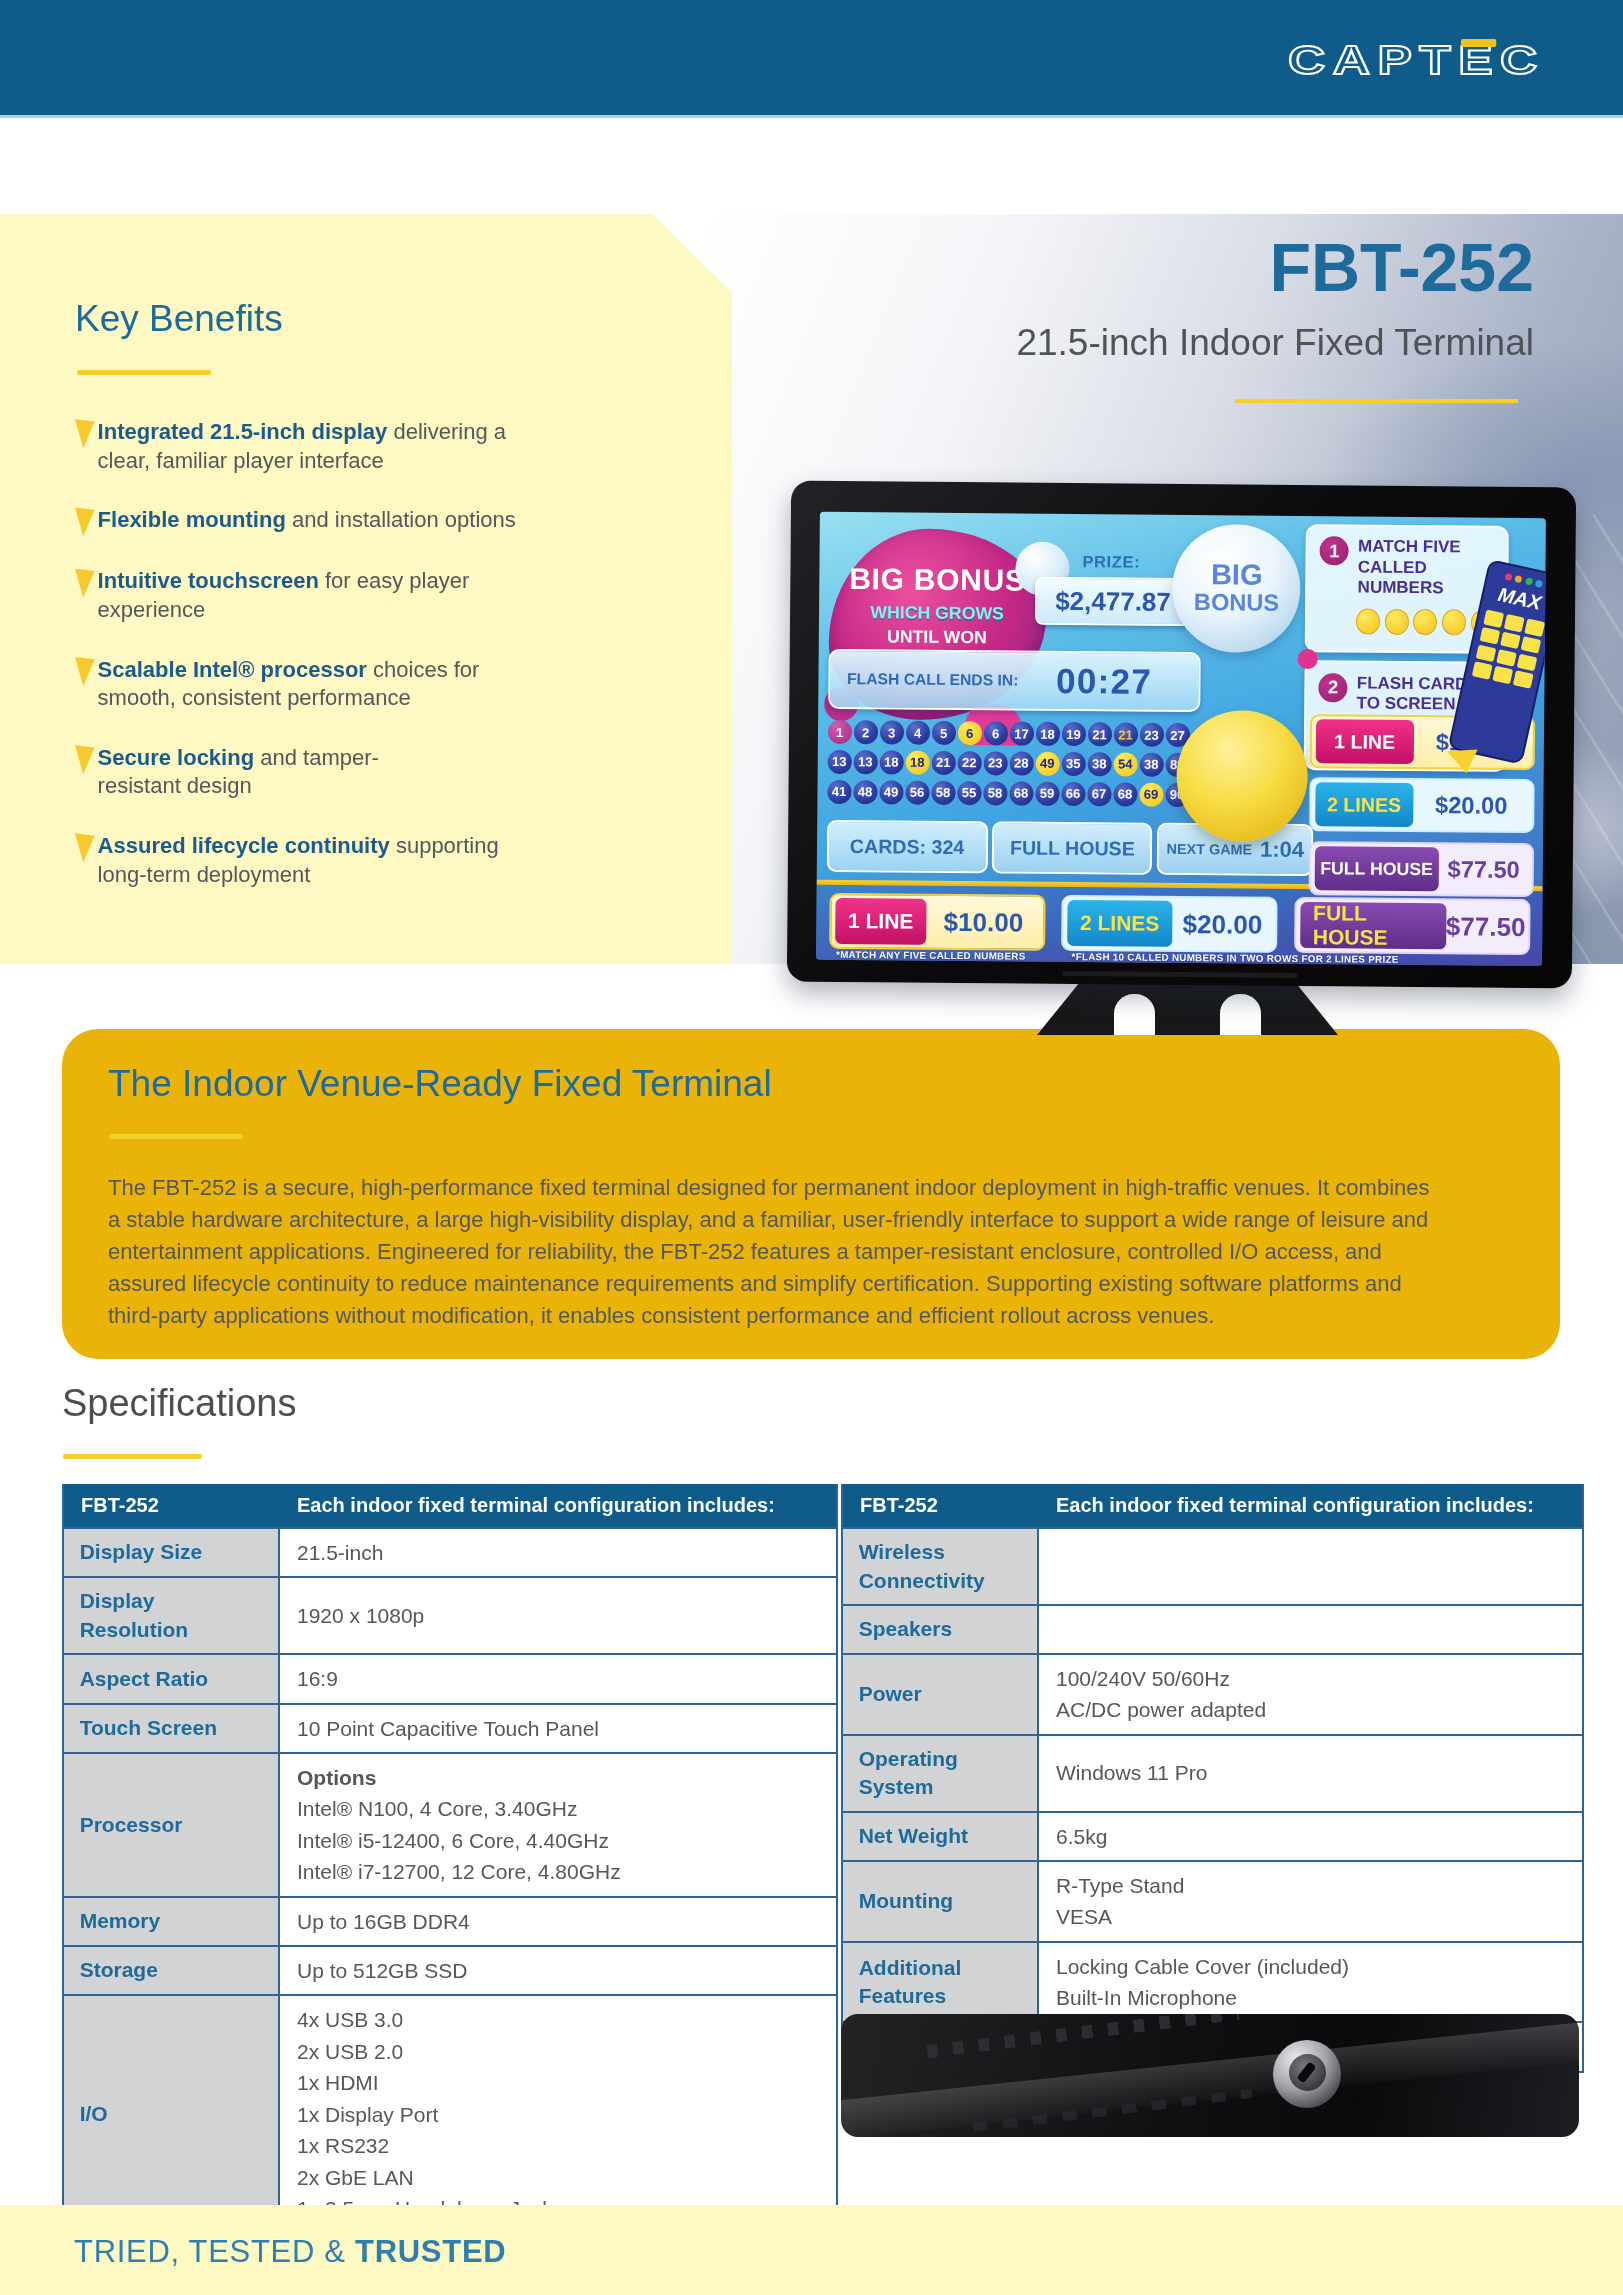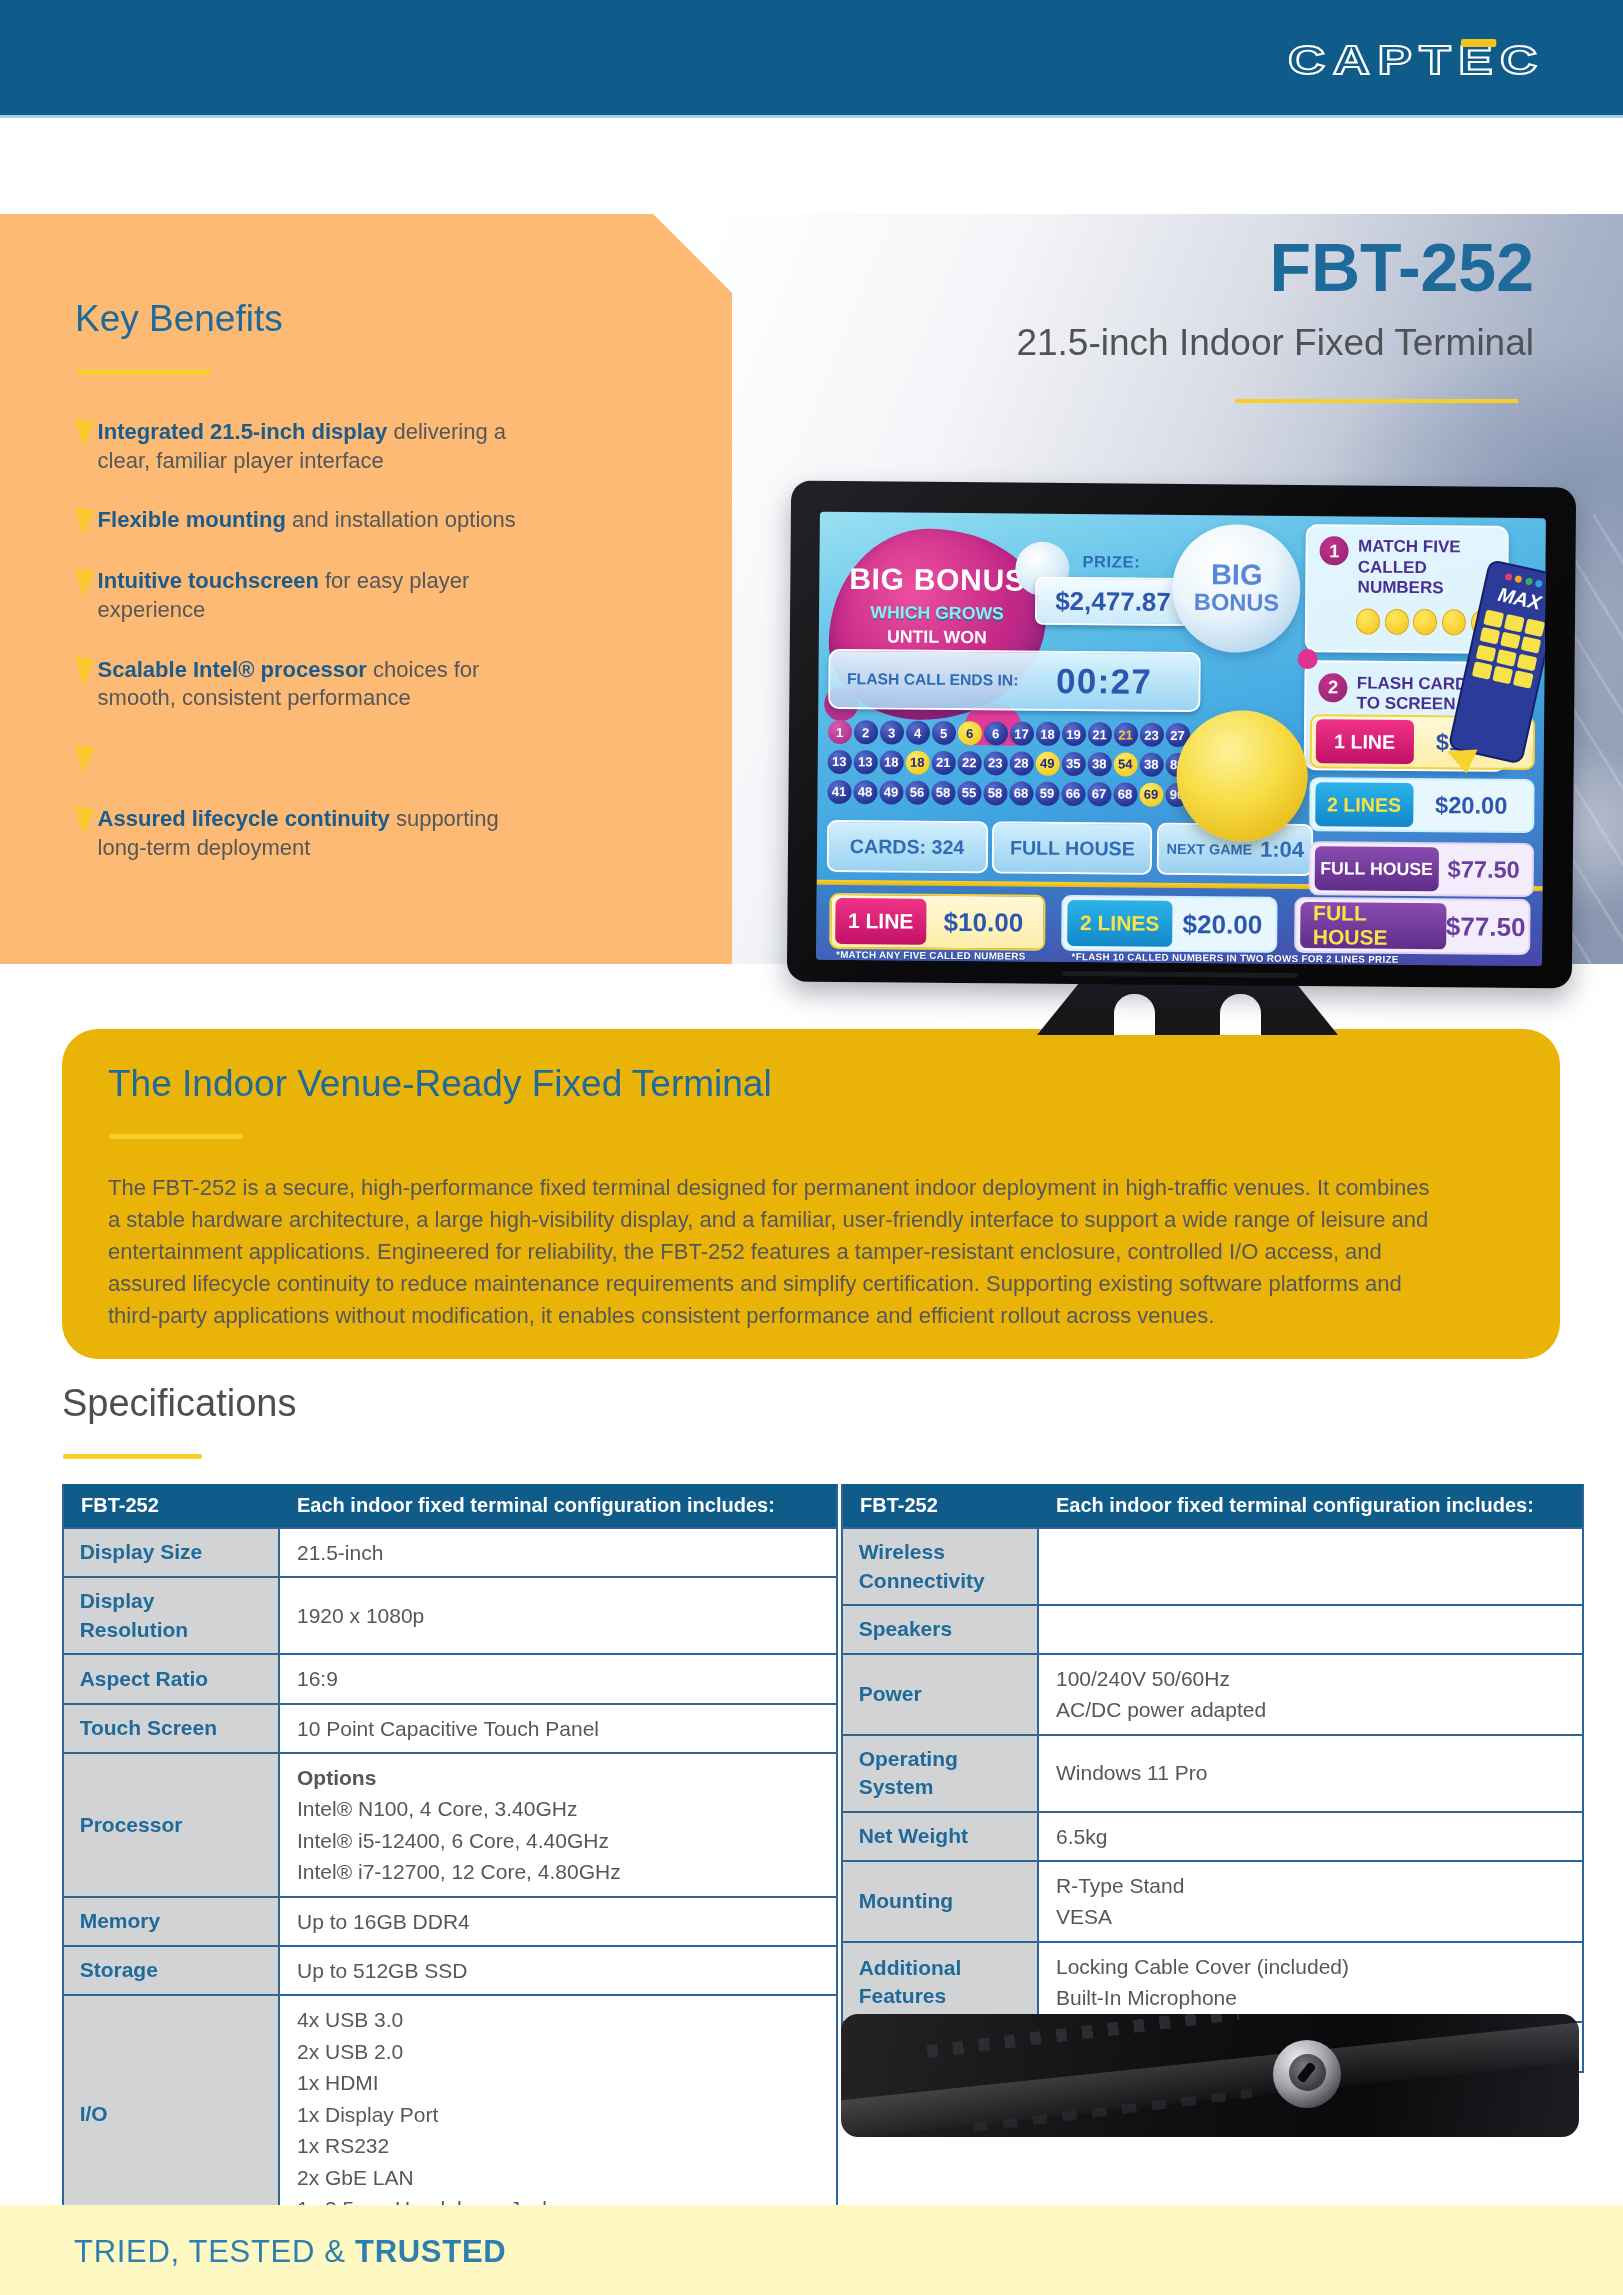--- a/index.html
+++ b/index.html
@@ -12,7 +12,7 @@
   .logo-svg{position:absolute;right:73px;top:37px;}
 
   
-  .kb-panel{position:absolute;left:0;top:214px;width:732px;height:750px;background:#fdba74;
+  .kb-panel{position:absolute;left:0;top:214px;width:732px;height:750px;background:#fef9c3;
             clip-path:polygon(0 0,calc(100% - 79px) 0,100% 79px,100% 100%,0 100%);z-index:2;}
   .kb-heading{position:absolute;left:75px;top:84px;font-size:37px;color:#1e6a9b;}
   .kb-underline{position:absolute;left:77px;top:156px;width:134px;height:5.2px;background:#f7cf2b;border-radius:2px;}

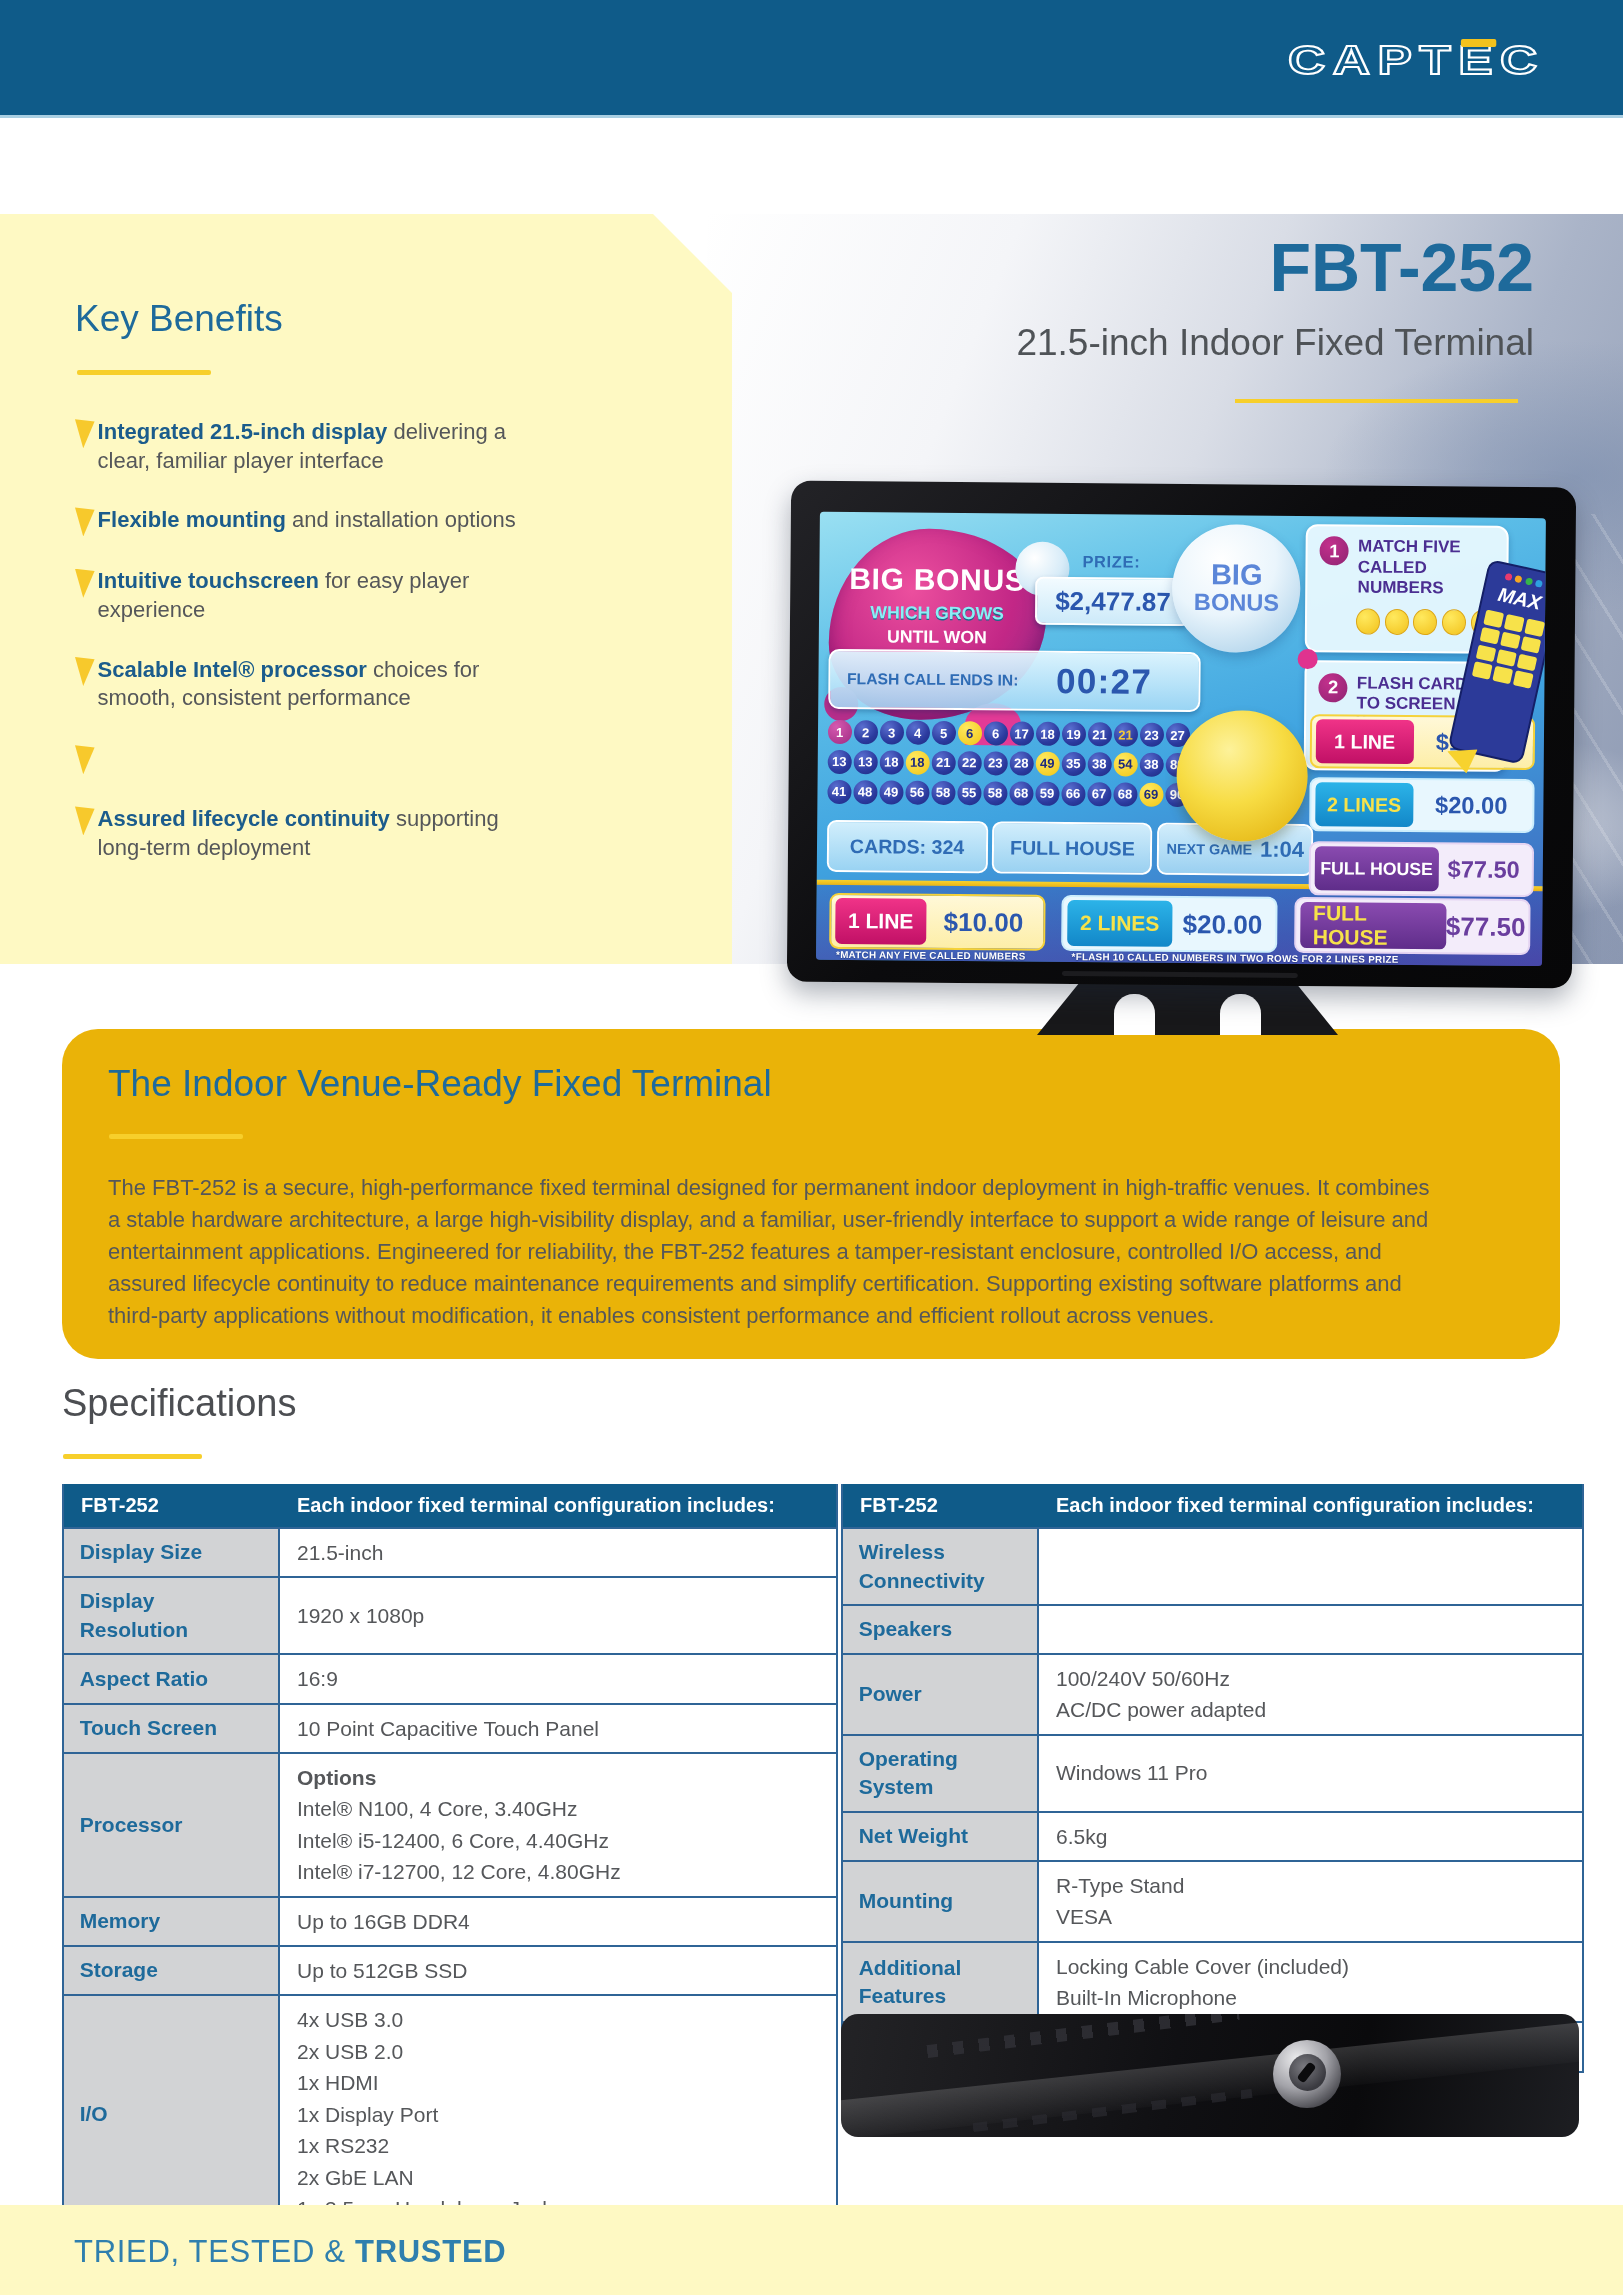--- a/index.html
+++ b/index.html
@@ -237,6 +237,7 @@
         </div>
         <div class="benefit">
           <span class="tri"></span>
+          <span class="txt"><b>Secure locking</b><span> and tamper-resistant design</span></span>
         </div>
         <div class="benefit">
           <span class="tri"></span>

